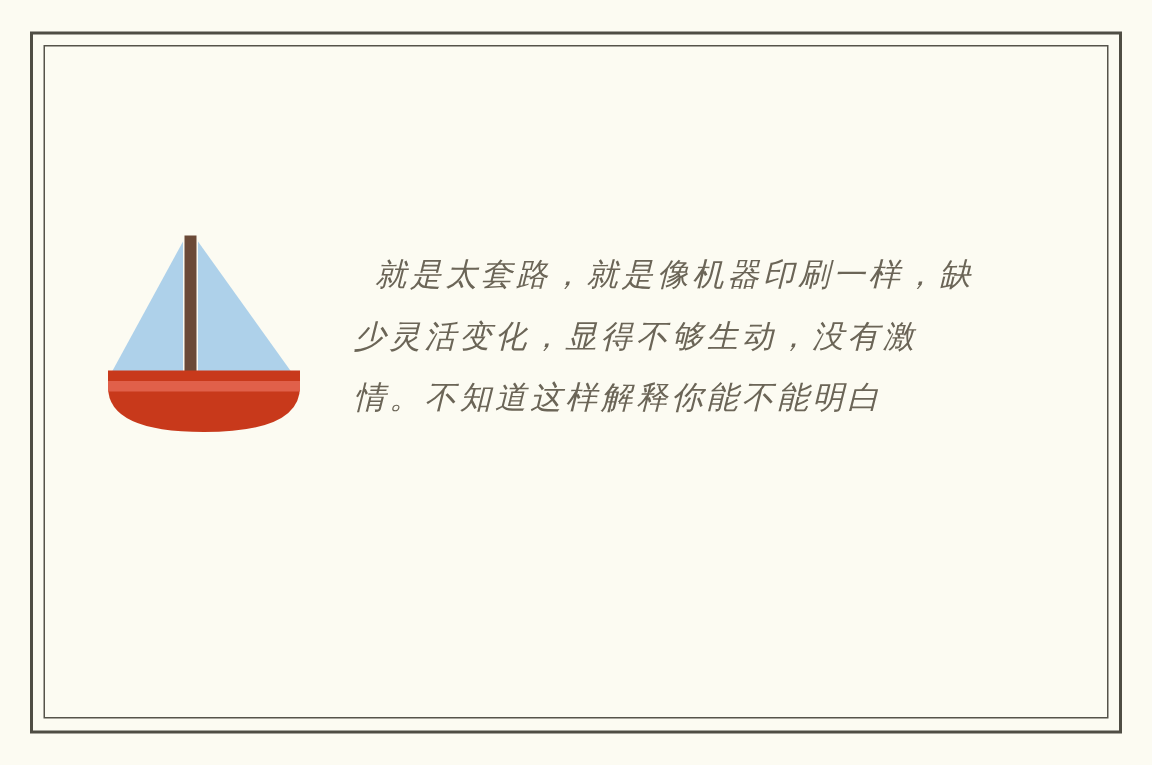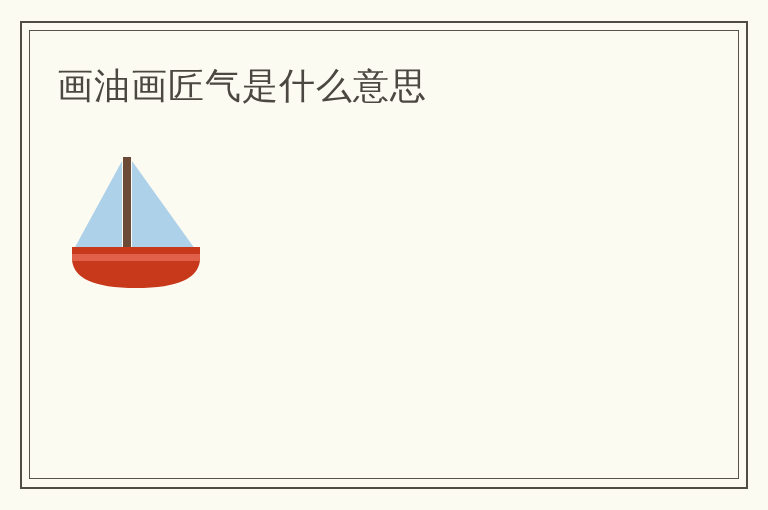--- a/index.html
+++ b/index.html
@@ -90,7 +90,6 @@
 
   <div class="content">
 
-    <div class="title">画油画匠气是什么意思</div>
 
     <div class="boat">
       <svg width="132" height="133" viewBox="0 0 132 133" xmlns="http://www.w3.org/2000/svg">

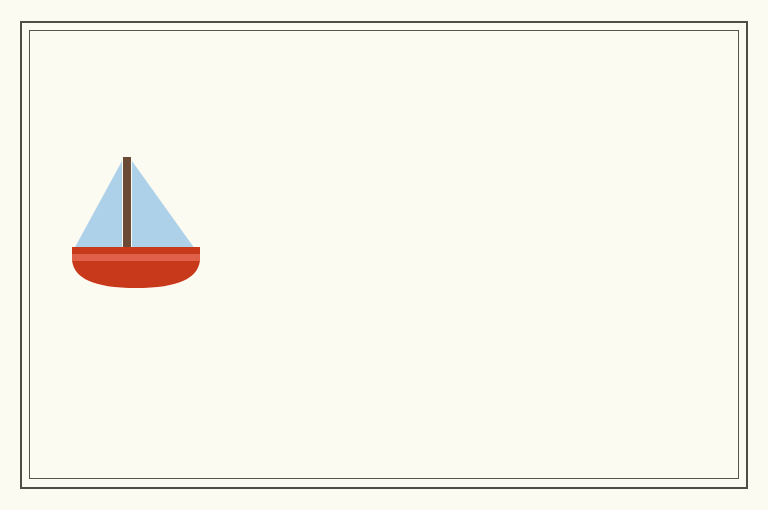--- a/index.html
+++ b/index.html
@@ -106,6 +106,7 @@
       </svg>
     </div>
 
+    <div class="body-text">就是太套路，就是像机器印刷一样，缺少灵活变化，显得不够生动，没有激情。不知道这样解释你能不能明白</div>
 
   </div>
 </div>

